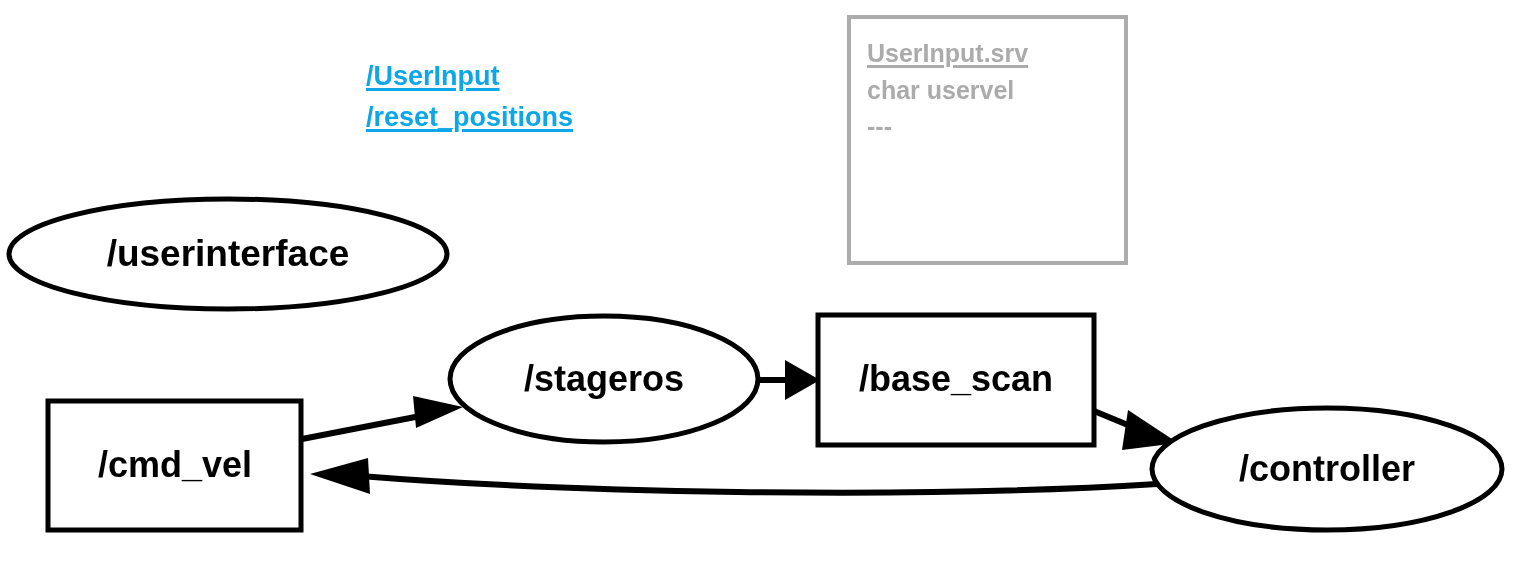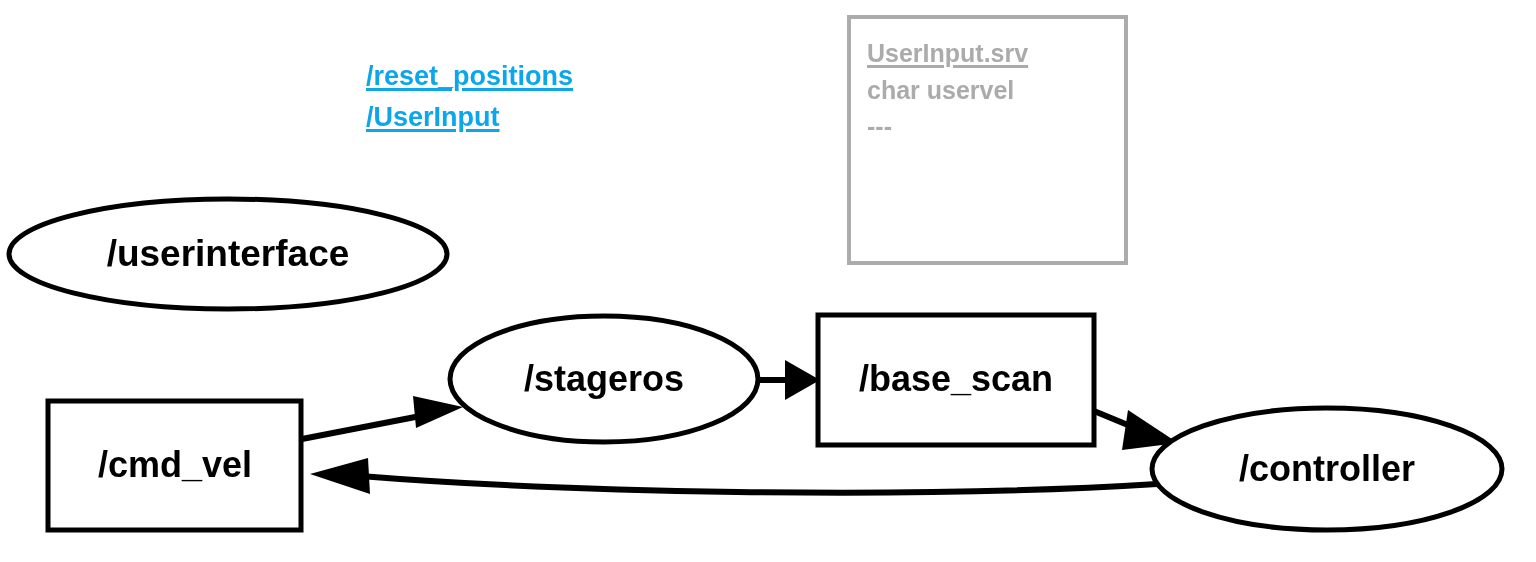--- a/index.html
+++ b/index.html
@@ -153,8 +153,8 @@
   </svg>
 
   <div class="srv-links">
+    <span class="srv-link">/UserInput</span>
     <span class="srv-link">/reset_positions</span>
-    <span class="srv-link">/UserInput</span>
   </div>
 
   <div class="srv-box">

